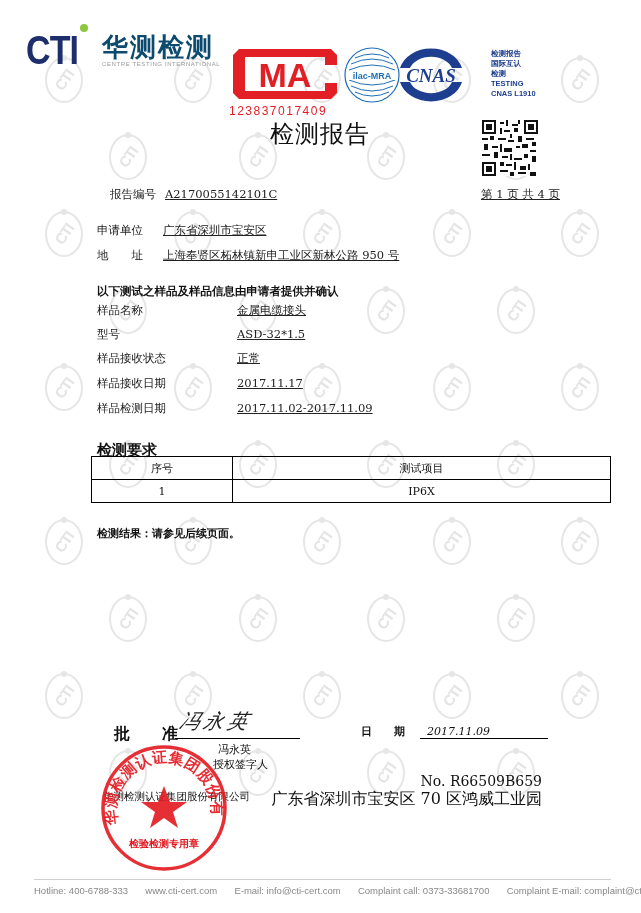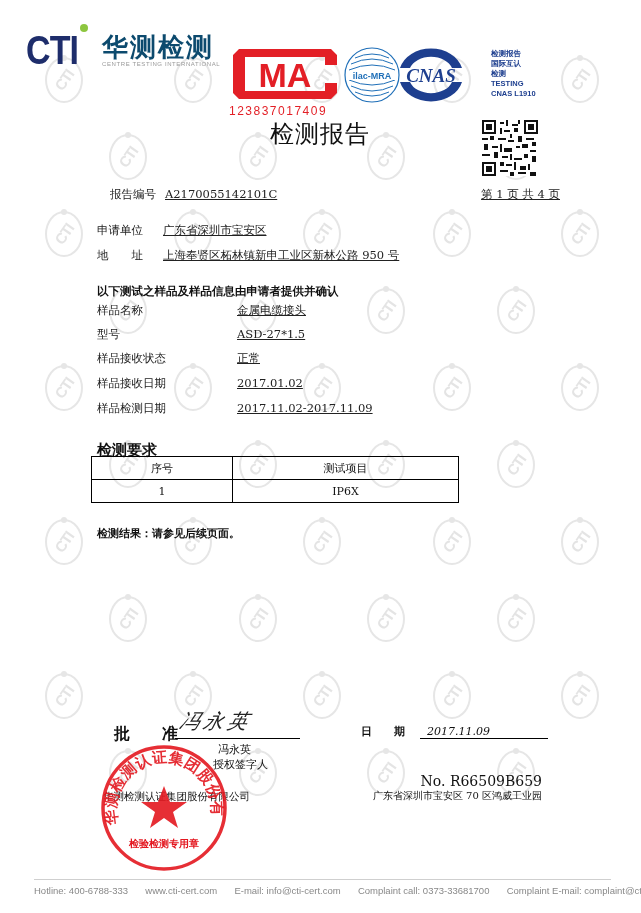--- a/index.html
+++ b/index.html
@@ -268,7 +268,7 @@
   <div class="abs lbl" style="left:97px;top:303px;">样品名称</div>
   <div class="abs val" style="left:237px;top:303px;">金属电缆接头</div>
   <div class="abs lbl" style="left:97px;top:327px;">型号</div>
-  <div class="abs val" style="left:237px;top:327px;">ASD-27*1.5</div>
+  <div class="abs val" style="left:237px;top:327px;">ASD-32*1.5</div>
   <div class="abs lbl" style="left:97px;top:351px;">样品接收状态</div>
   <div class="abs val" style="left:237px;top:351px;">正常</div>
   <div class="abs lbl" style="left:97px;top:376px;font-family:Liberation Serif, serif;">样品接收日期</div>

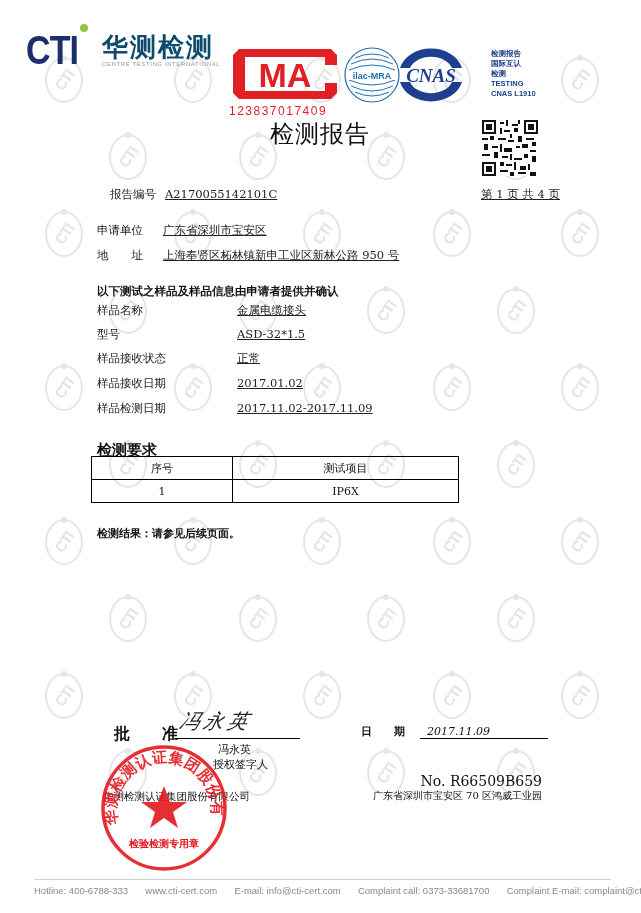--- a/index.html
+++ b/index.html
@@ -272,7 +272,7 @@
   <div class="abs lbl" style="left:97px;top:351px;">样品接收状态</div>
   <div class="abs val" style="left:237px;top:351px;">正常</div>
   <div class="abs lbl" style="left:97px;top:376px;font-family:Liberation Serif, serif;">样品接收日期</div>
-  <div class="abs val" style="left:237px;top:376px;">2017.01.02</div>
+  <div class="abs val" style="left:237px;top:376px;">2017.11.17</div>
   <div class="abs lbl" style="left:97px;top:401px;">样品检测日期</div>
   <div class="abs val" style="left:237px;top:401px;">2017.11.02-2017.11.09</div>
 </div>

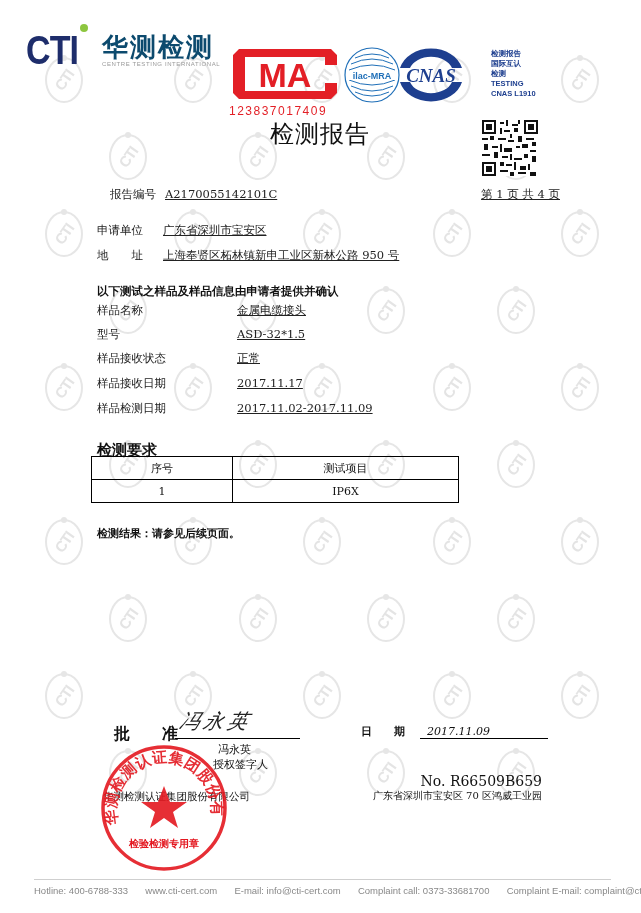--- a/index.html
+++ b/index.html
@@ -11,7 +11,7 @@
   .sans{font-family:"Liberation Sans","DejaVu Sans",sans-serif;}
   .lbl{font-size:11.5px;color:#222;}
   .val{font-size:11.5px;color:#222;text-decoration:underline;}
-  table.req{border-collapse:collapse;position:absolute;left:91px;top:456px;width:368px;border-radius:6px;}
+  table.req{border-collapse:collapse;position:absolute;left:91px;top:456px;width:520px;border-radius:6px;}
   table.req td{border:1.5px solid #000;font-size:11px;text-align:center;height:22px;padding:0;}
   .footer{font-size:9.5px;color:#888;font-family:"Liberation Sans",sans-serif;}
 </style>

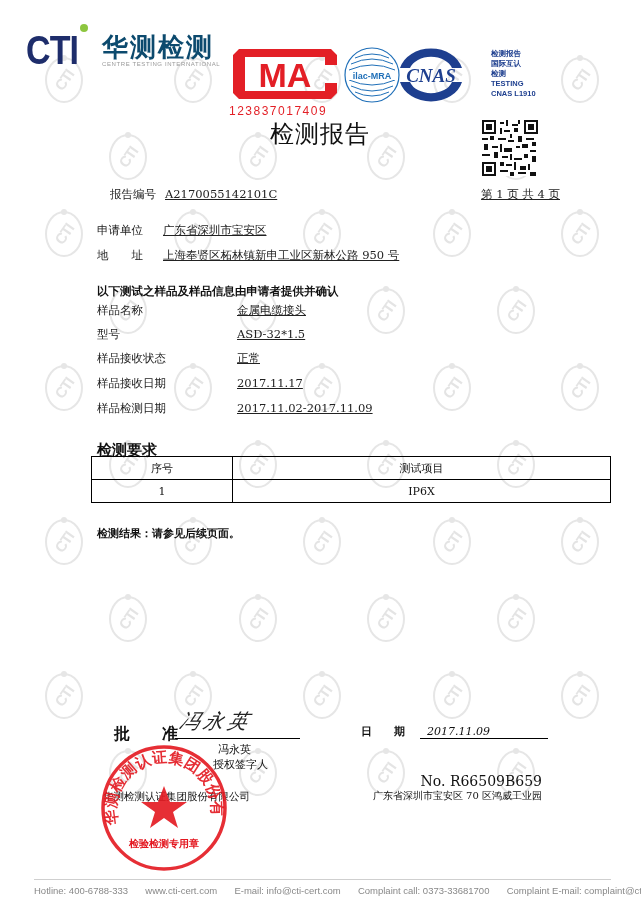--- a/index.html
+++ b/index.html
@@ -316,7 +316,7 @@
 <div class="abs" style="left:427px;top:725px;font-size:11px;font-style:italic;">2017.11.09</div>
 <div class="abs" style="left:420px;top:738px;width:128px;border-top:1px solid #000;"></div>
 <div class="abs" style="right:99px;top:773px;font-size:14px;">No.  R66509B659</div>
-<div class="abs" style="right:99px;top:789px;font-size:10px;">广东省深圳市宝安区 70 区鸿威工业园</div>
+<div class="abs" style="right:99px;top:789px;font-size:16px;">广东省深圳市宝安区 70 区鸿威工业园</div>
 
 <div class="abs" style="left:34px;top:879px;width:577px;border-top:1px solid #cfcfcf;"></div>
 <div class="abs footer" style="left:34px;top:885px;white-space:nowrap;">

